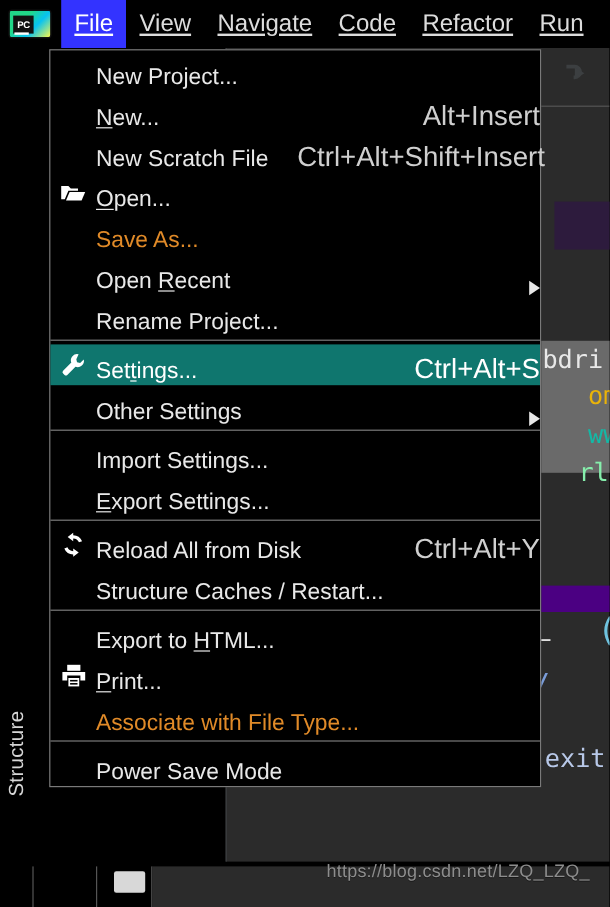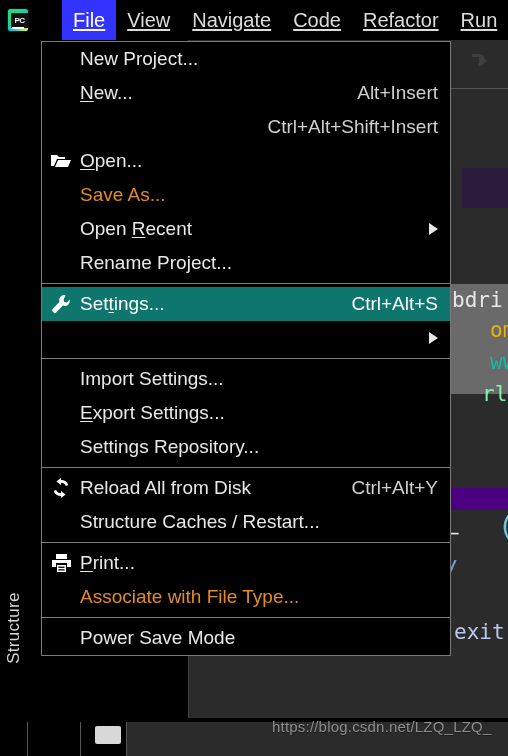--- a/index.html
+++ b/index.html
@@ -71,7 +71,7 @@
     background:#000; display:flex; align-items:center;
   }
   .applogo{
-    width:22px; height:24px; margin-left:7px; margin-right:8px;
+    width:36px; height:24px; margin-left:7px; margin-right:8px;
     border-radius:3px; position:relative; overflow:hidden;
     background:linear-gradient(135deg,#21d789 0%,#21d789 34%,#07c3f2 62%,#fcf84a 100%);
     border:1px solid #111;

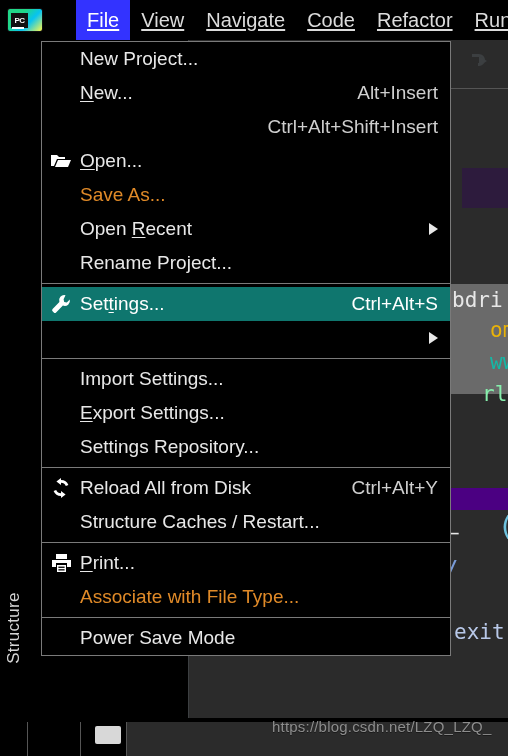--- a/index.html
+++ b/index.html
@@ -89,7 +89,7 @@
     display:flex; align-items:center; justify-content:center;
     color:#dcdcdc; font-size:20px; white-space:nowrap;
   }
-  .mb-item.active{ background:#3333ff; color:#ffffff;margin-left:25px; }
+  .mb-item.active{ background:#3333ff; color:#ffffff; }
   .mnem{ text-decoration:underline; text-underline-offset:2px; }
 
   

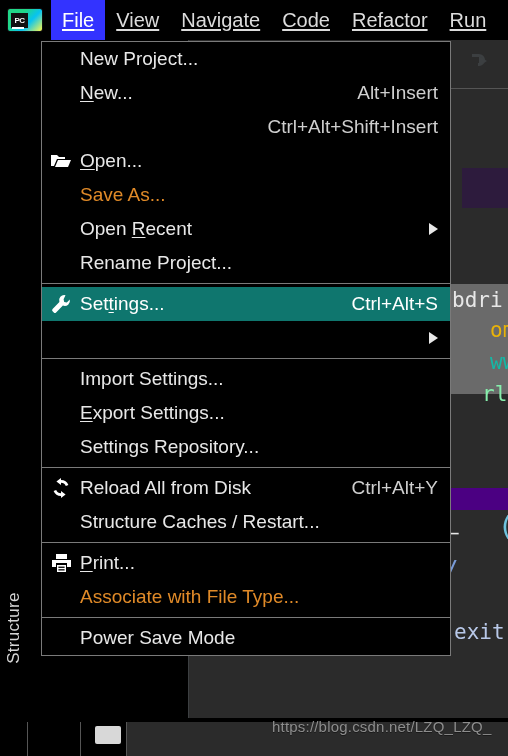--- a/index.html
+++ b/index.html
@@ -99,8 +99,8 @@
     z-index:50;
   }
   .mrow{
-    position:relative; display:flex; align-items:center;
-    height:34px; padding-left:38px; padding-right:12px;
+    position:relative; display:flex; align-items:flex-end;
+    height:34px; padding-left:38px; 
     color:#e8e8e8; font-size:19px; white-space:nowrap;
   }
   .mrow.sel{ background:#0f766e; color:#ffffff; }

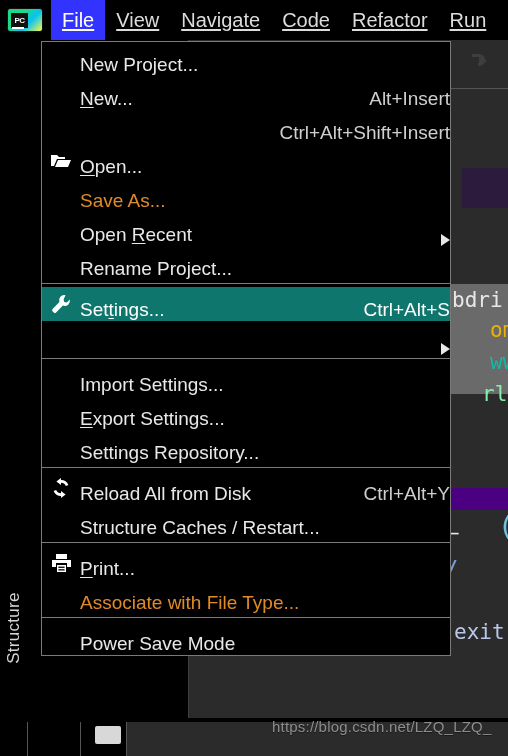--- a/index.html
+++ b/index.html
@@ -106,7 +106,7 @@
   .mrow.sel{ background:#0f766e; color:#ffffff; }
   .mrow .lbl{ flex:none; }
   .mrow .short{
-    margin-left:auto; color:#cfcfcf; font-size:19px; padding-left:24px;
+    margin-left:auto; color:#cfcfcf; font-size:23px; padding-left:24px;
   }
   .mrow.sel .short{ color:#ffffff; }
   .mrow.orange-row{ color:#e08a28; }

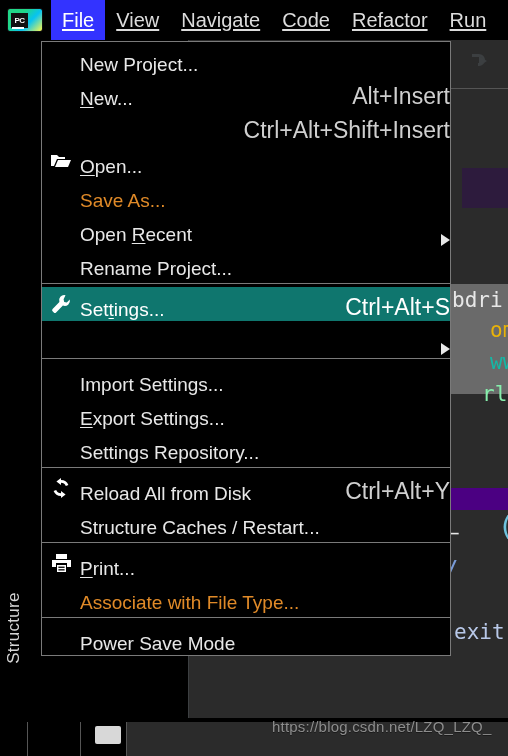--- a/index.html
+++ b/index.html
@@ -208,6 +208,7 @@
         <span class="short">Alt+Insert</span>
       </div>
       <div class="mrow">
+        <span class="lbl">New Scratch File</span>
         <span class="short">Ctrl+Alt+Shift+Insert</span>
       </div>
       <div class="mrow">

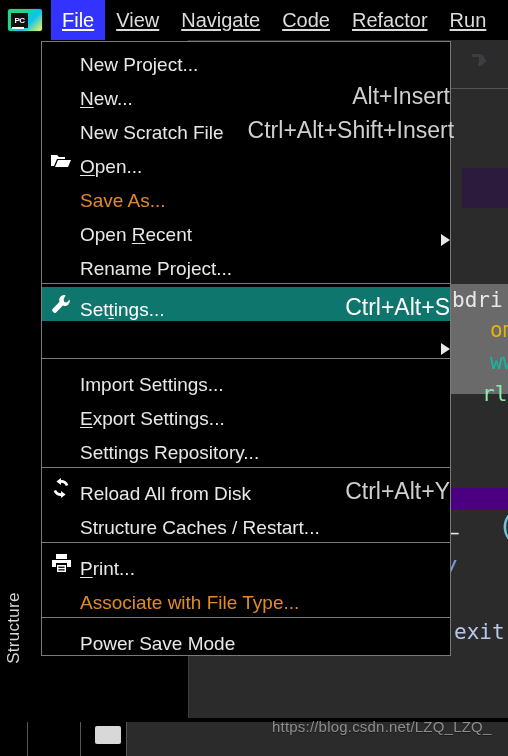--- a/index.html
+++ b/index.html
@@ -241,6 +241,7 @@
         <span class="short">Ctrl+Alt+S</span>
       </div>
       <div class="mrow">
+        <span class="lbl">Other Settings</span>
         <span class="arrow"></span>
       </div>
       <div class="msep"></div>

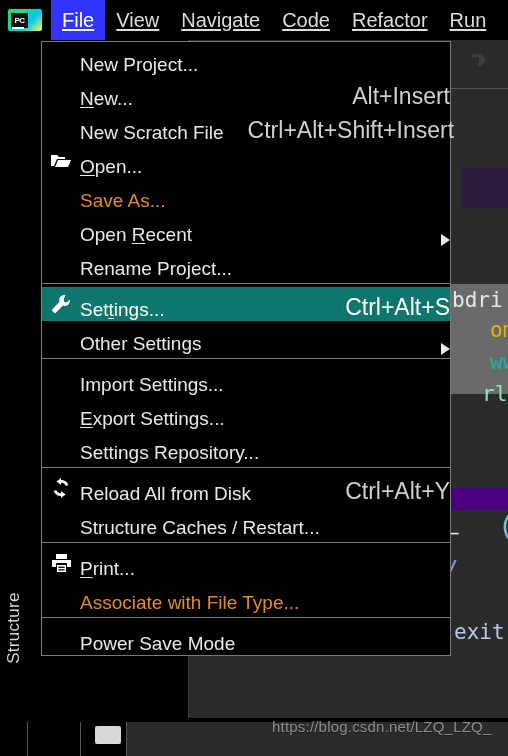--- a/index.html
+++ b/index.html
@@ -251,9 +251,6 @@
       <div class="mrow">
         <span class="lbl"><span class="mnem">E</span>xport Settings...</span>
       </div>
-      <div class="mrow">
-        <span class="lbl">Settings Repository...</span>
-      </div>
       <div class="msep"></div>
       <div class="mrow">
         <span class="ico">

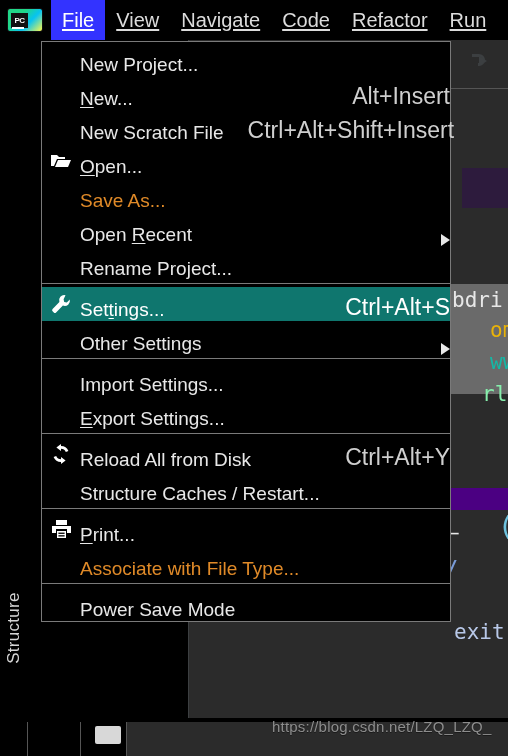--- a/index.html
+++ b/index.html
@@ -267,6 +267,9 @@
       </div>
       <div class="msep"></div>
       <div class="mrow">
+        <span class="lbl">Export to <span class="mnem">H</span>TML...</span>
+      </div>
+      <div class="mrow">
         <span class="ico">
           <svg width="22" height="22" viewBox="0 0 22 22">
             <rect x="6" y="2" width="11" height="5" fill="#ffffff"></rect>

